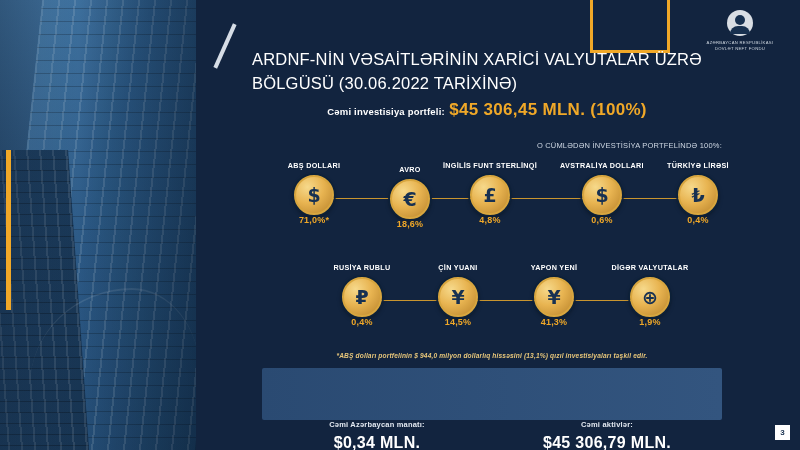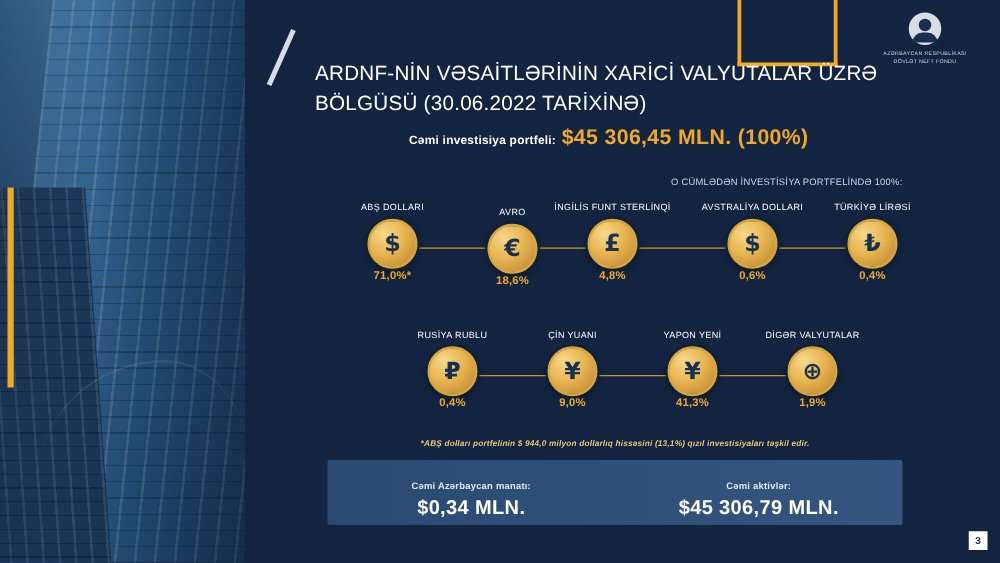--- a/index.html
+++ b/index.html
@@ -110,7 +110,7 @@
     position:absolute;width:96px;text-align:center;
   }
   .cur .name{
-    font-size:7.2px;font-weight:normal;letter-spacing:.3px;line-height:1.25;
+    font-size:7.2px;font-weight:bold;letter-spacing:.3px;line-height:1.25;
     height:20px;display:flex;align-items:flex-end;justify-content:center;
     text-transform:uppercase;
   }

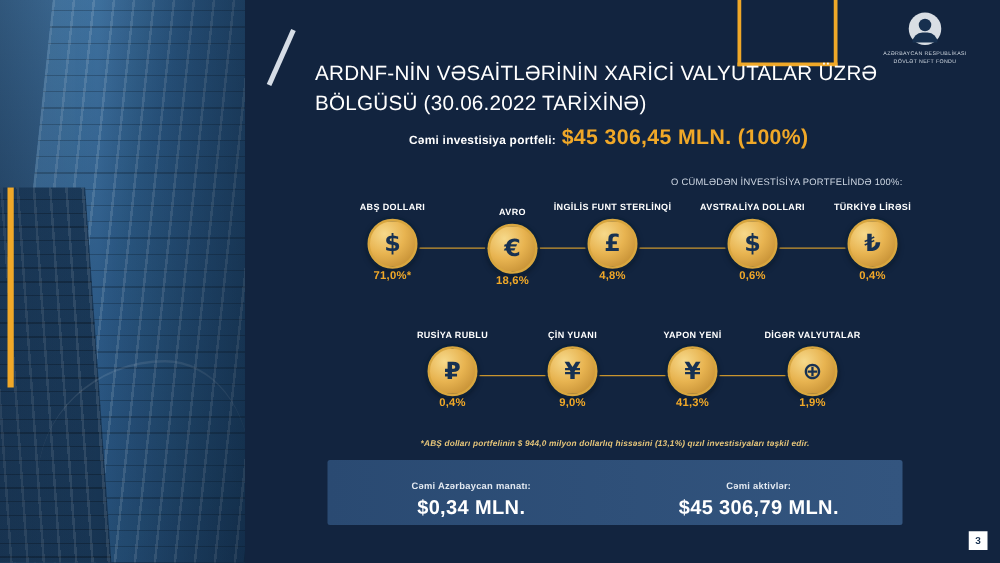--- a/index.html
+++ b/index.html
@@ -226,7 +226,7 @@
     <div class="cur" style="left:96px;top:0;">
       <div class="name">ÇİN YUANI</div>
       <div class="coin">¥</div>
-      <div class="pct">9,0%</div>
+      <div class="pct">14,5%</div>
     </div>
 
     <div class="cur" style="left:192px;top:0;">

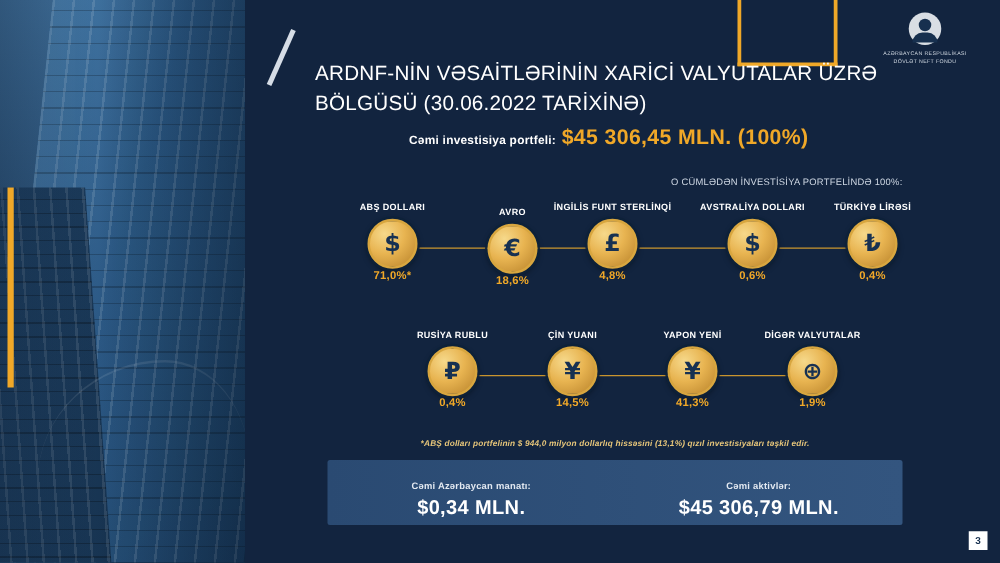--- a/index.html
+++ b/index.html
@@ -139,7 +139,7 @@
     background:linear-gradient(90deg,#2a4a72,#33557f);
     border-radius:2px;display:flex;
   }
-  .summary .cell{flex:1;text-align:center;padding-top:16px;}
+  .summary .cell{flex:1;text-align:center;padding-top:16px;margin-top:36px;}
   .summary .cap{font-size:7.5px;font-weight:bold;color:#e3e9f1;letter-spacing:.2px;}
   .summary .big{margin-top:5px;font-size:16px;font-weight:bold;color:#ffffff;letter-spacing:.3px;}
 

